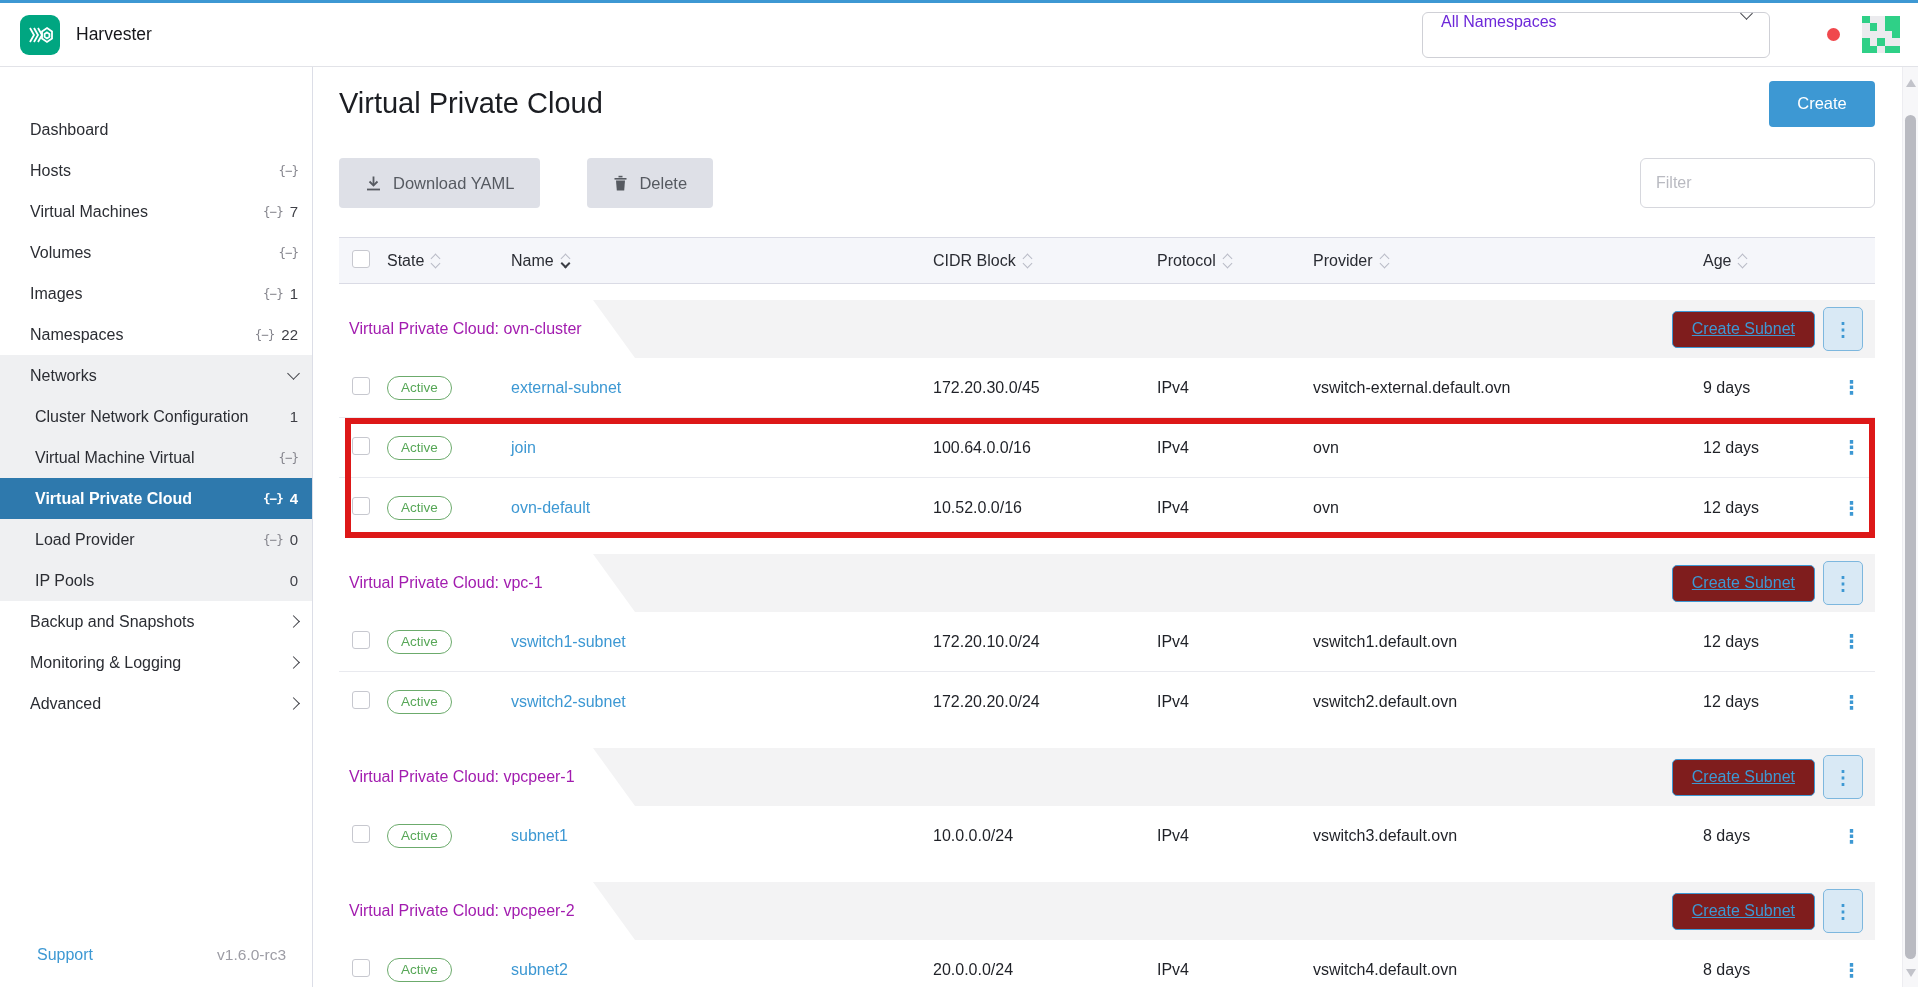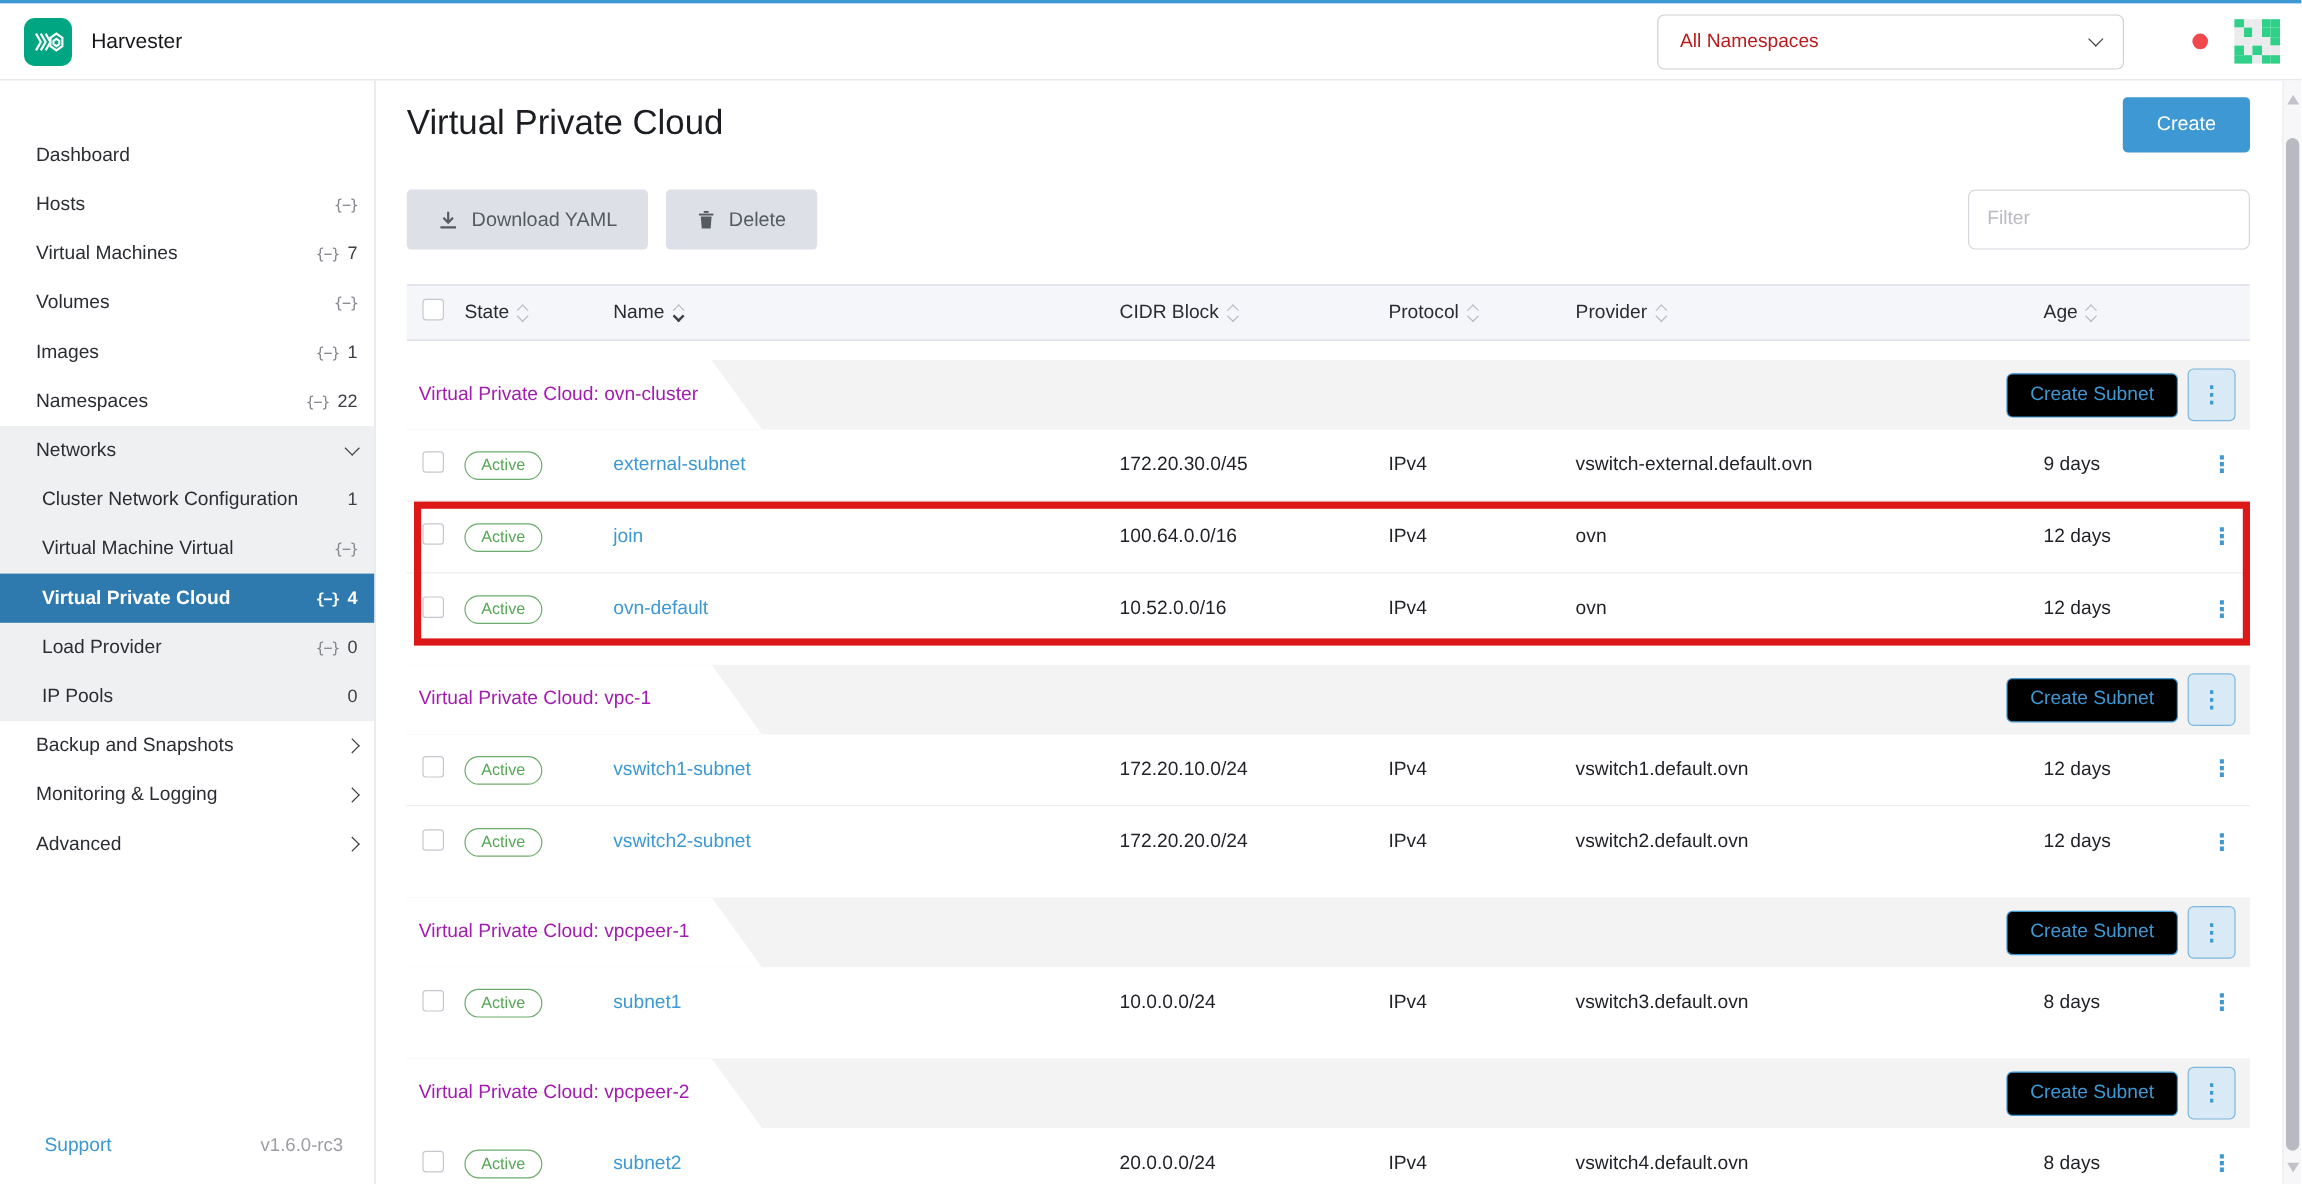--- a/index.html
+++ b/index.html
@@ -20,8 +20,8 @@
     display:flex; align-items:center; justify-content:center; flex:0 0 auto; }
   .app-name { margin-left:16px; font-size:17.5px; color:#16171b; }
   .ns-select {
-    margin-left:auto; width:389px; height:46px; border:1px solid #cfd0d6; border-radius:6px;
-    display:flex; align-items:center; padding:0 18px; font-size:16px; color:#b91c1c; background:#fff;
+    margin-left:auto; width:348px; height:46px; border:1px solid #cfd0d6; border-radius:6px;
+    display:flex; padding:0 18px; font-size:16px; color:#6d28d9; background:#fff;
     cursor:pointer;
   }
   .ns-select .chev { margin-left:auto; }

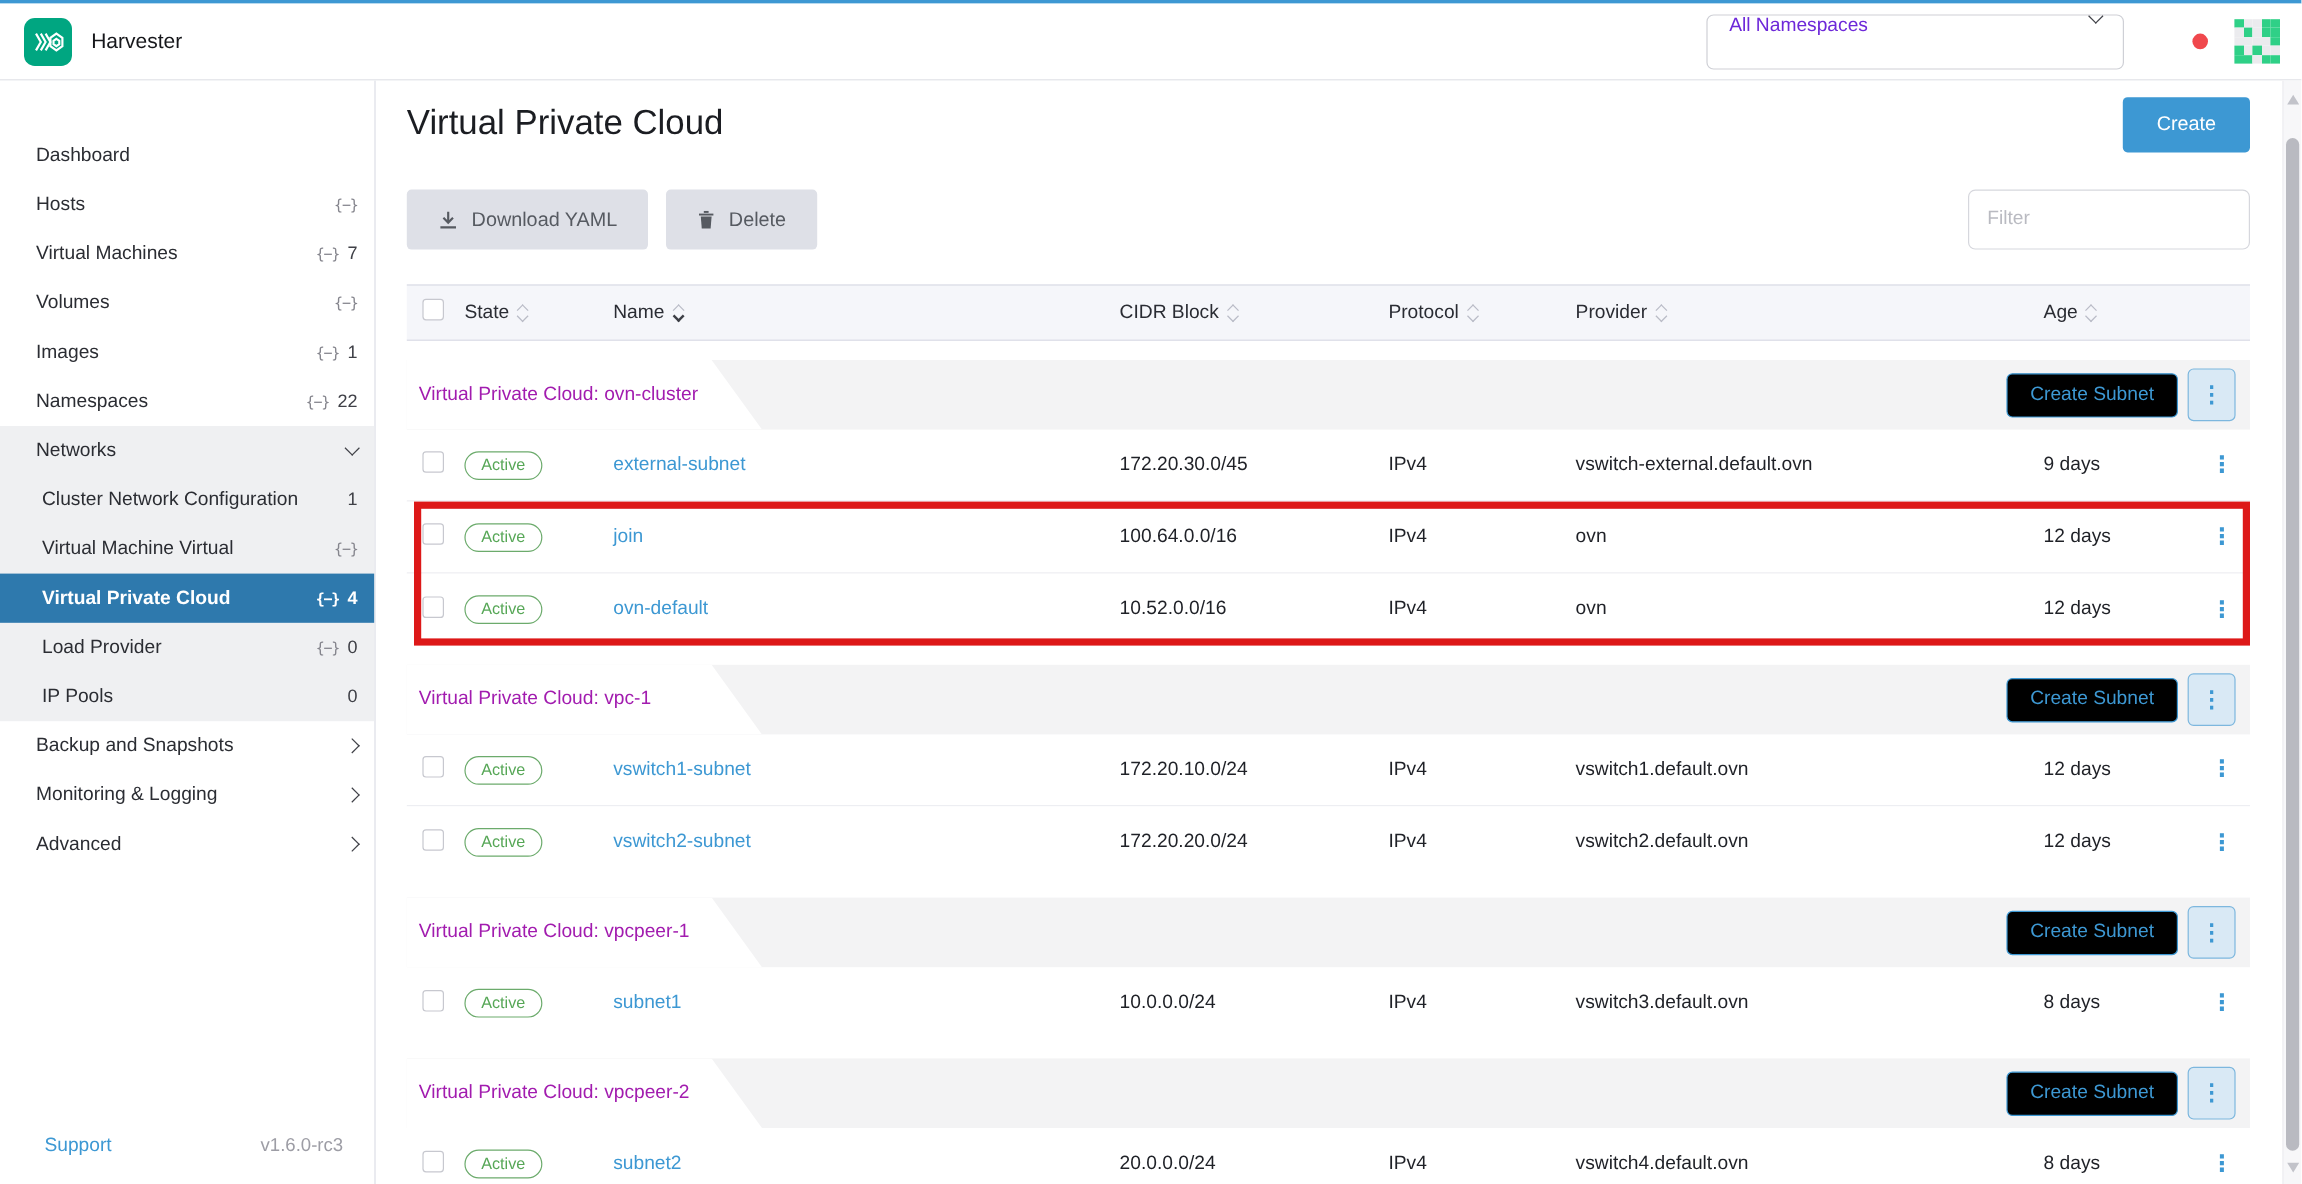--- a/index.html
+++ b/index.html
@@ -53,7 +53,7 @@
   .page-title { font-size:29px; font-weight:400; color:#1b1d22; margin:0; }
   .btn-create { margin-left:auto; width:106px; height:46px; background:var(--primary); color:#fff;
     border:none; border-radius:4px; font-size:16.5px; font-family:inherit; cursor:pointer; }
-  .toolbar { margin-top:31px; display:flex; align-items:center; }
+  .toolbar { margin-top:31px; display:flex; align-items:center;gap:32px; }
   .btn-gray { height:50px; background:#dee0e7; color:#565a61; border:none; border-radius:4px;
     padding:0 26px; font-size:16.5px; font-family:inherit; display:flex; align-items:center; gap:11px; cursor:default; }
   .btn-gray + .btn-gray { margin-left:15px;justify-content:center; }

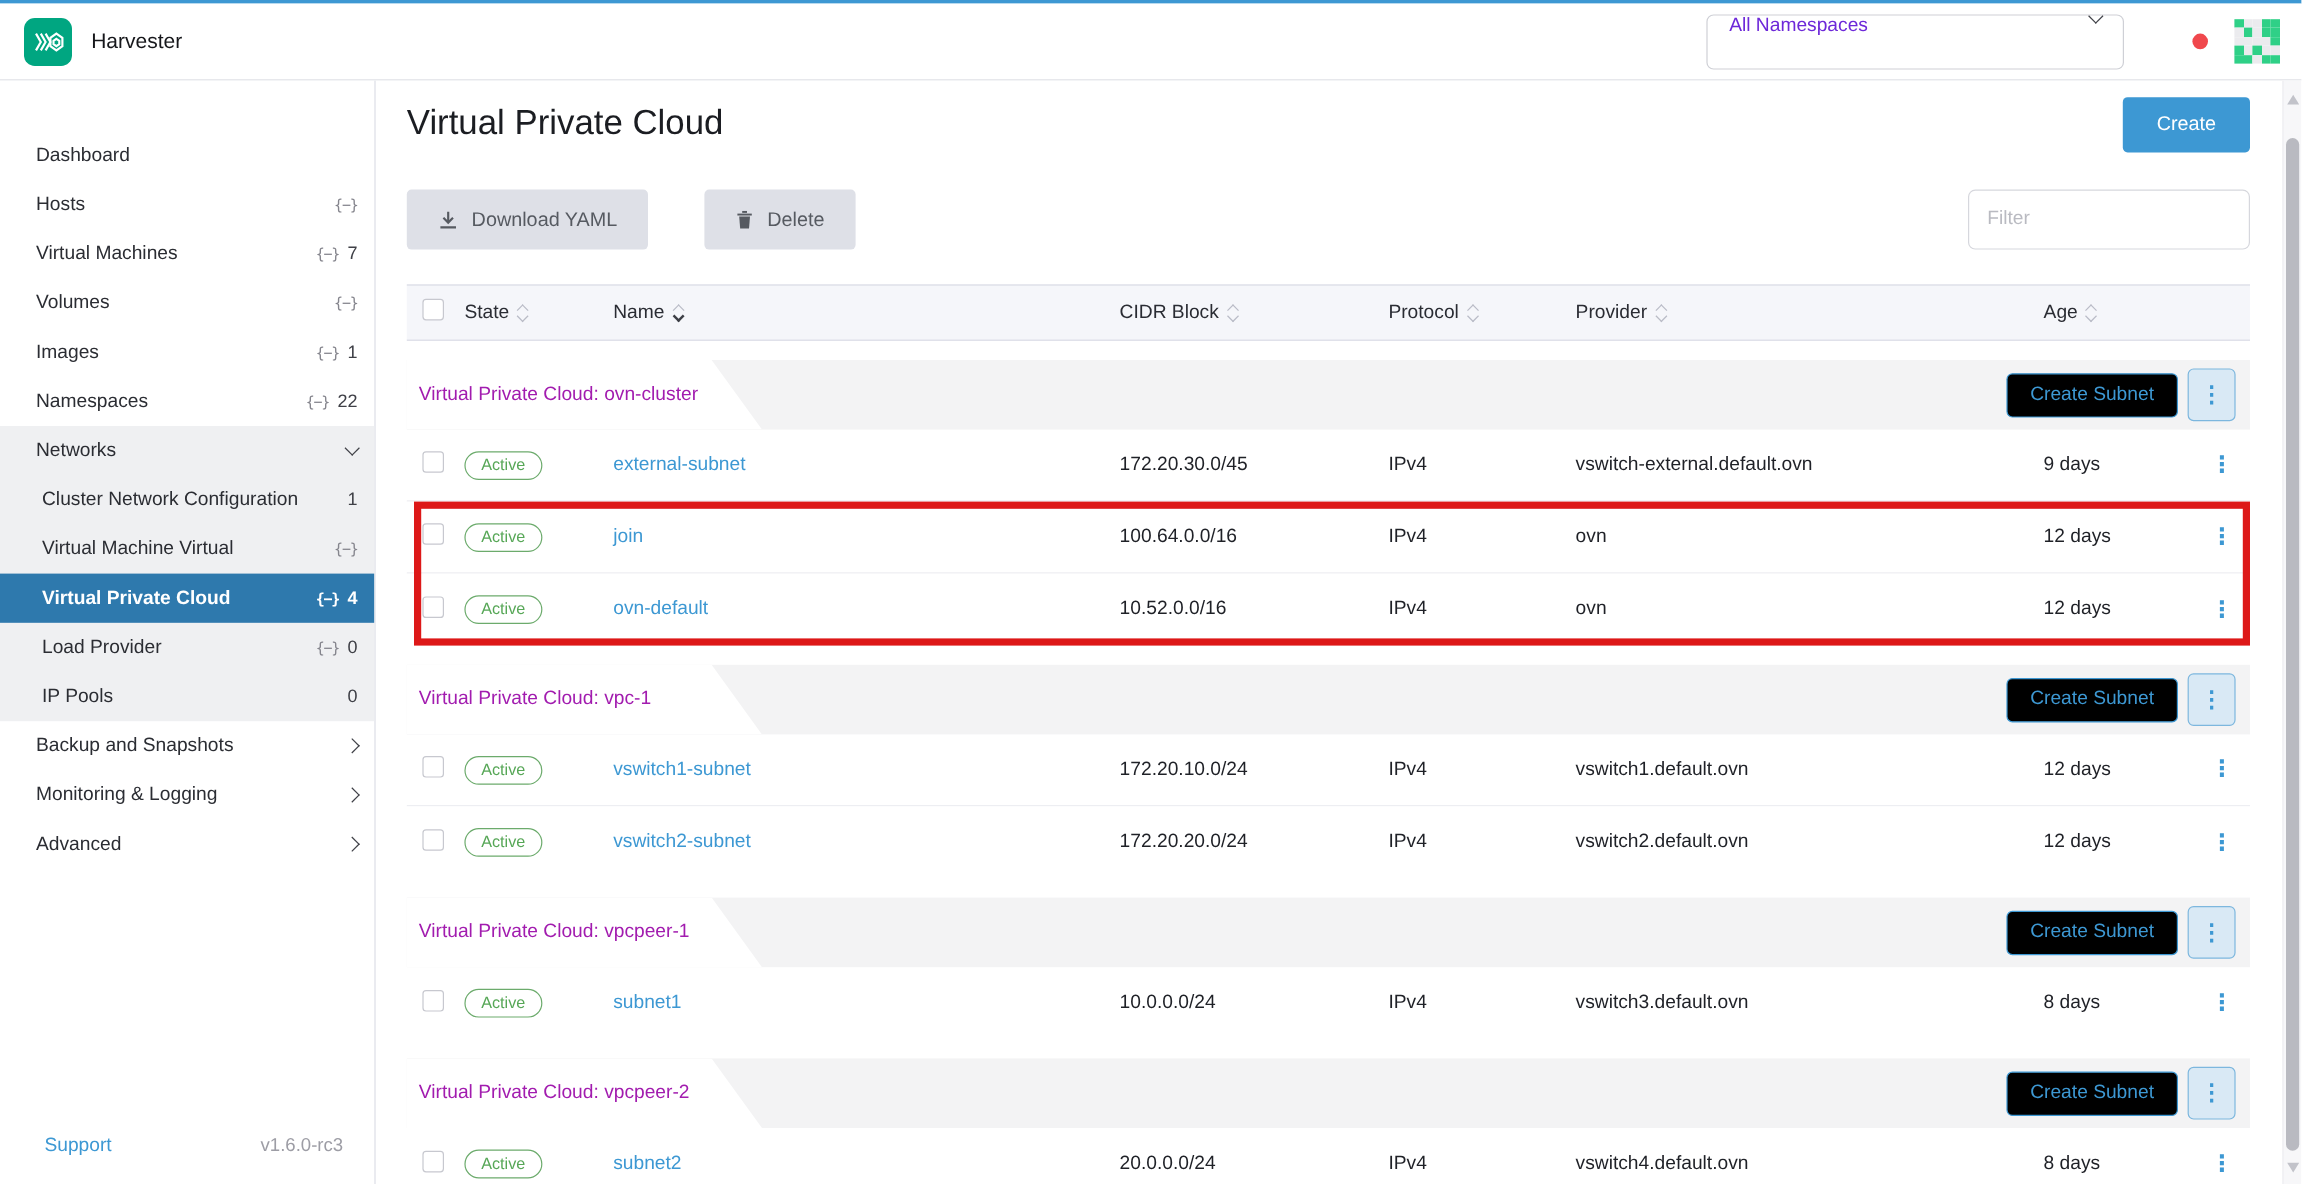--- a/index.html
+++ b/index.html
@@ -77,8 +77,8 @@
   .gtab { position:absolute; left:0; top:0; bottom:0; width:296px; background:#fff;
     clip-path:polygon(0 0, calc(100% - 42px) 0, 100% 100%, 0 100%); display:flex; align-items:center; padding-left:10px; }
   .gtab span { font-size:16px; color:#a21caf; }
-  .btn-outline { height:37px; padding:0 19px; background:#000000; border:1px solid var(--primary); border-radius:5px;
-    color:var(--primary); font-size:16px; font-family:inherit; cursor:pointer; }
+  .btn-outline { height:37px; padding:0 19px; background:#7f1d1d; border:1px solid var(--primary); border-radius:5px;
+    color:var(--primary); font-size:16px; font-family:inherit; cursor:pointer;text-decoration:underline; }
   .kebab-btn { width:40px; height:44px; background:#d9e9f5; border:1px solid #7db7de; border-radius:5px;
     display:flex; align-items:center; justify-content:center; cursor:pointer; }
   .kdots { color:var(--primary); font-size:19px; font-weight:bold; line-height:1; }

